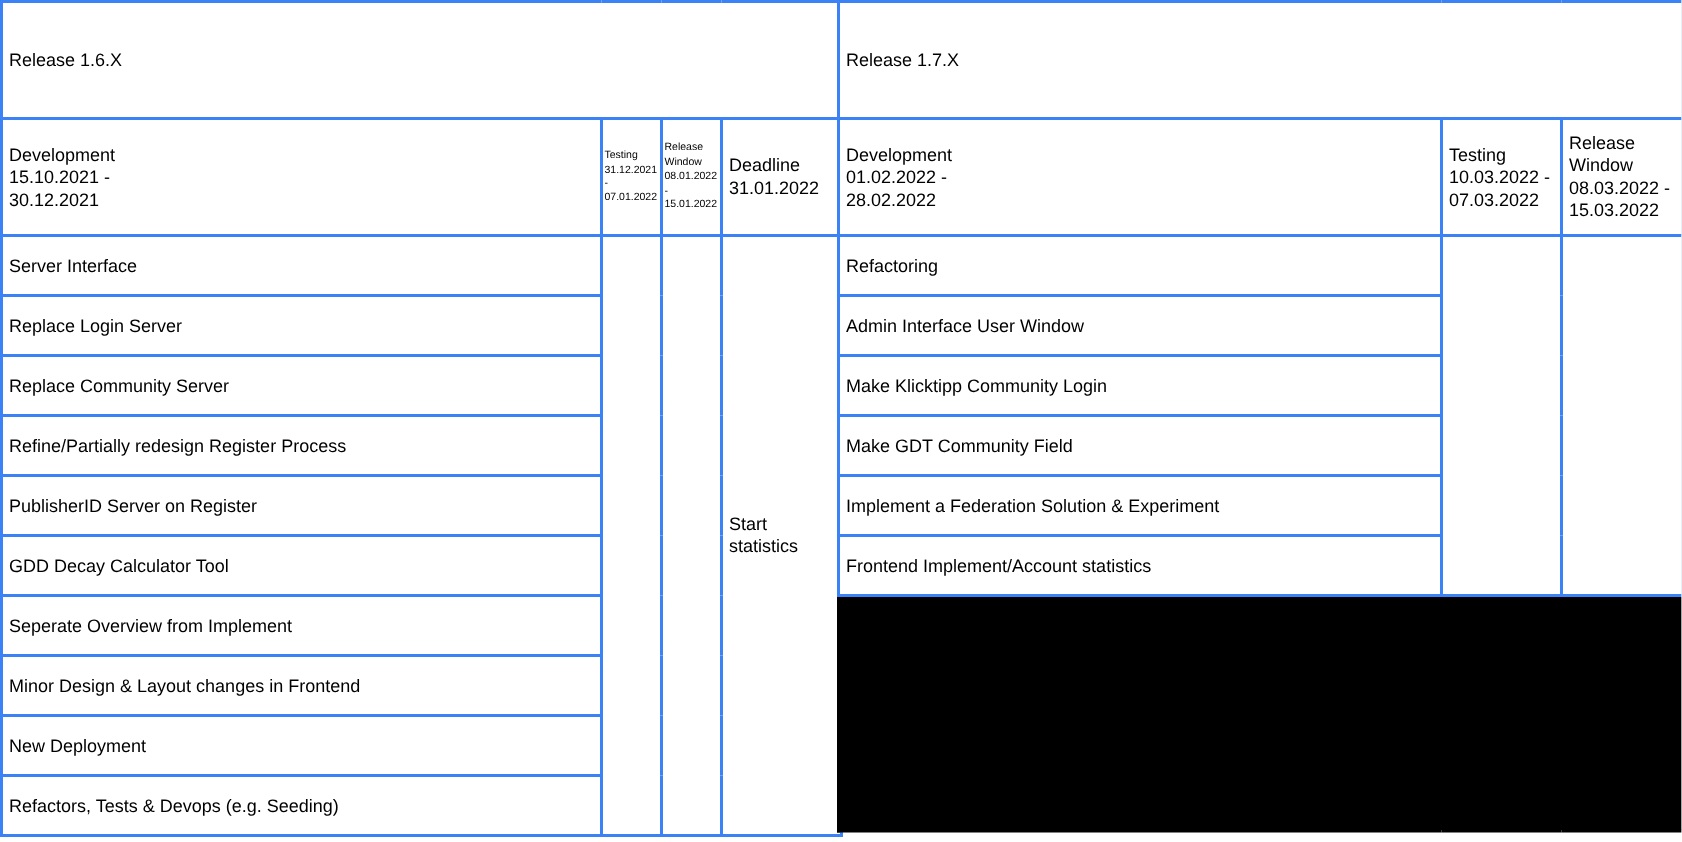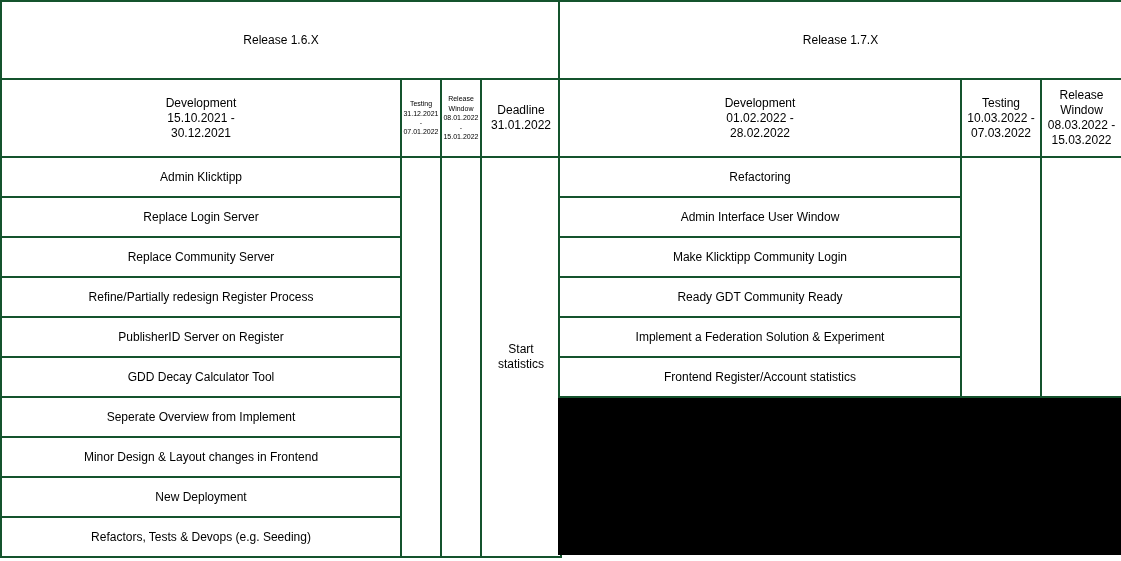--- a/index.html
+++ b/index.html
@@ -25,9 +25,9 @@
   #tbl-left  { left: 0;     width: 560px; }
   #tbl-right { left: 558px; width: 563px; }
   td {
-    border: 2px solid #14532d;
+    border: 2px solid #3b82f6;
     background: #ffffff;
-    text-align: center;
+    text-align: left;
     vertical-align: middle;
     padding: 0 4px;
     font-size: 12px;

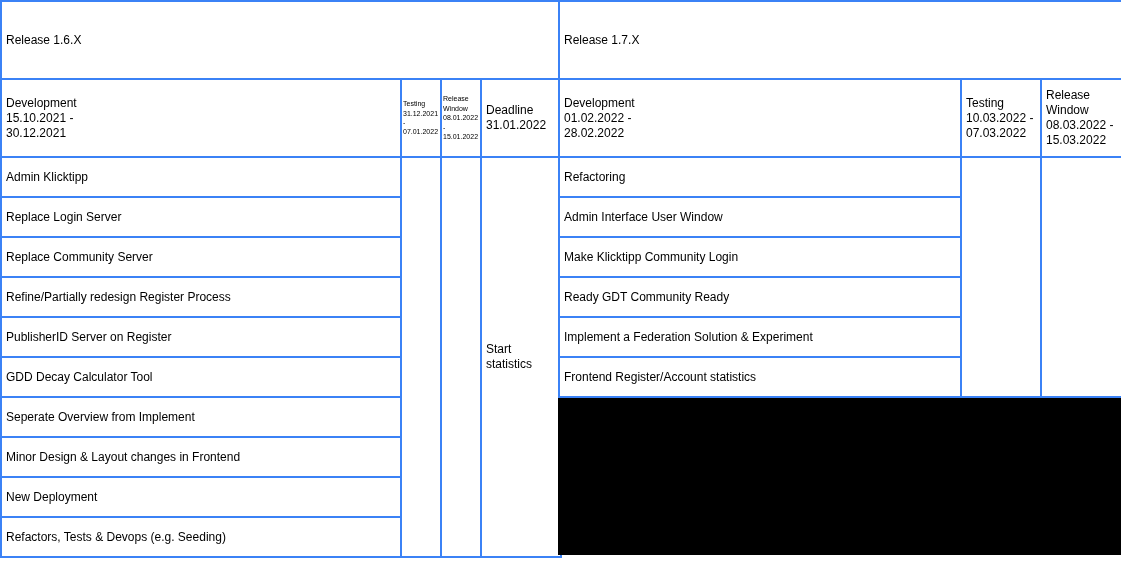--- a/index.html
+++ b/index.html
@@ -81,7 +81,7 @@
 31.01.2022</td>
       </tr>
       <tr class="h40">
-        <td>Admin Klicktipp</td>
+        <td>Server Interface</td>
         <td rowspan="10"></td>
         <td rowspan="10"></td>
         <td rowspan="10">Start

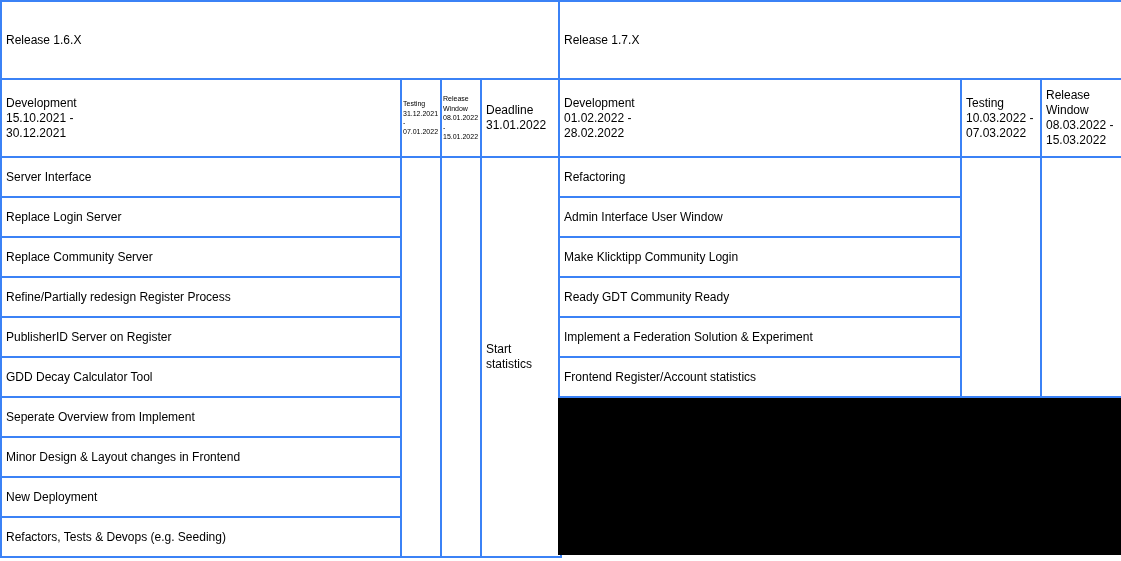--- a/index.html
+++ b/index.html
@@ -151,7 +151,7 @@
           <td>Make Klicktipp Community Login</td>
         </tr>
       <tr class="h40">
-          <td>Ready GDT Community Ready</td>
+          <td>Make GDT Community Field</td>
         </tr>
       <tr class="h40">
           <td>Implement a Federation Solution &amp; Experiment</td>

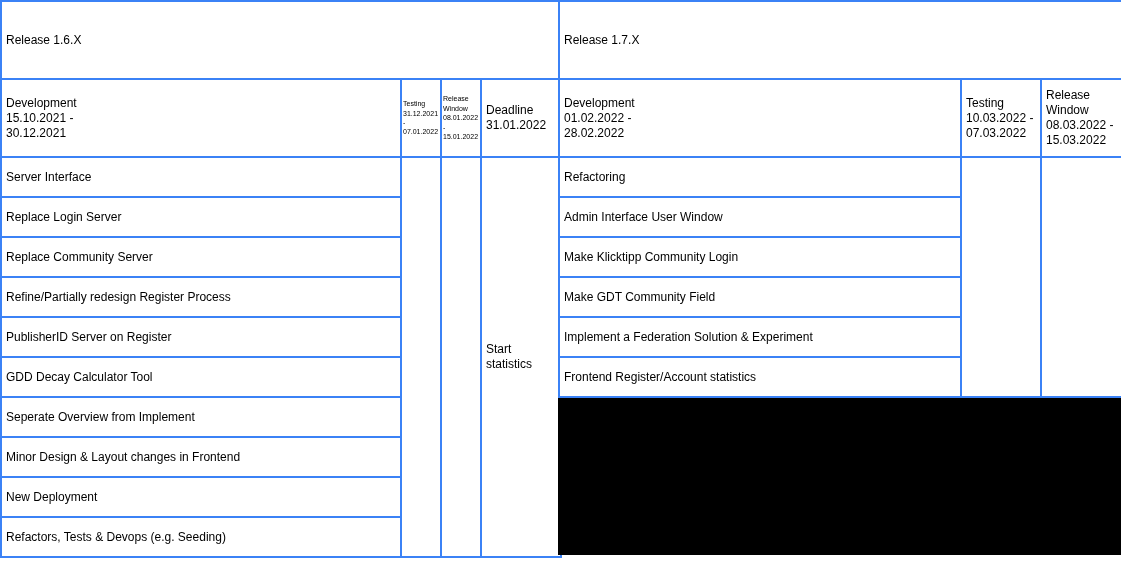--- a/index.html
+++ b/index.html
@@ -157,7 +157,7 @@
           <td>Implement a Federation Solution &amp; Experiment</td>
         </tr>
       <tr class="h40">
-          <td>Frontend Register/Account statistics</td>
+          <td>Frontend Implement/Account statistics</td>
         </tr>
       <tr class="h160">
         <td colspan="3" class="blackout"></td>

